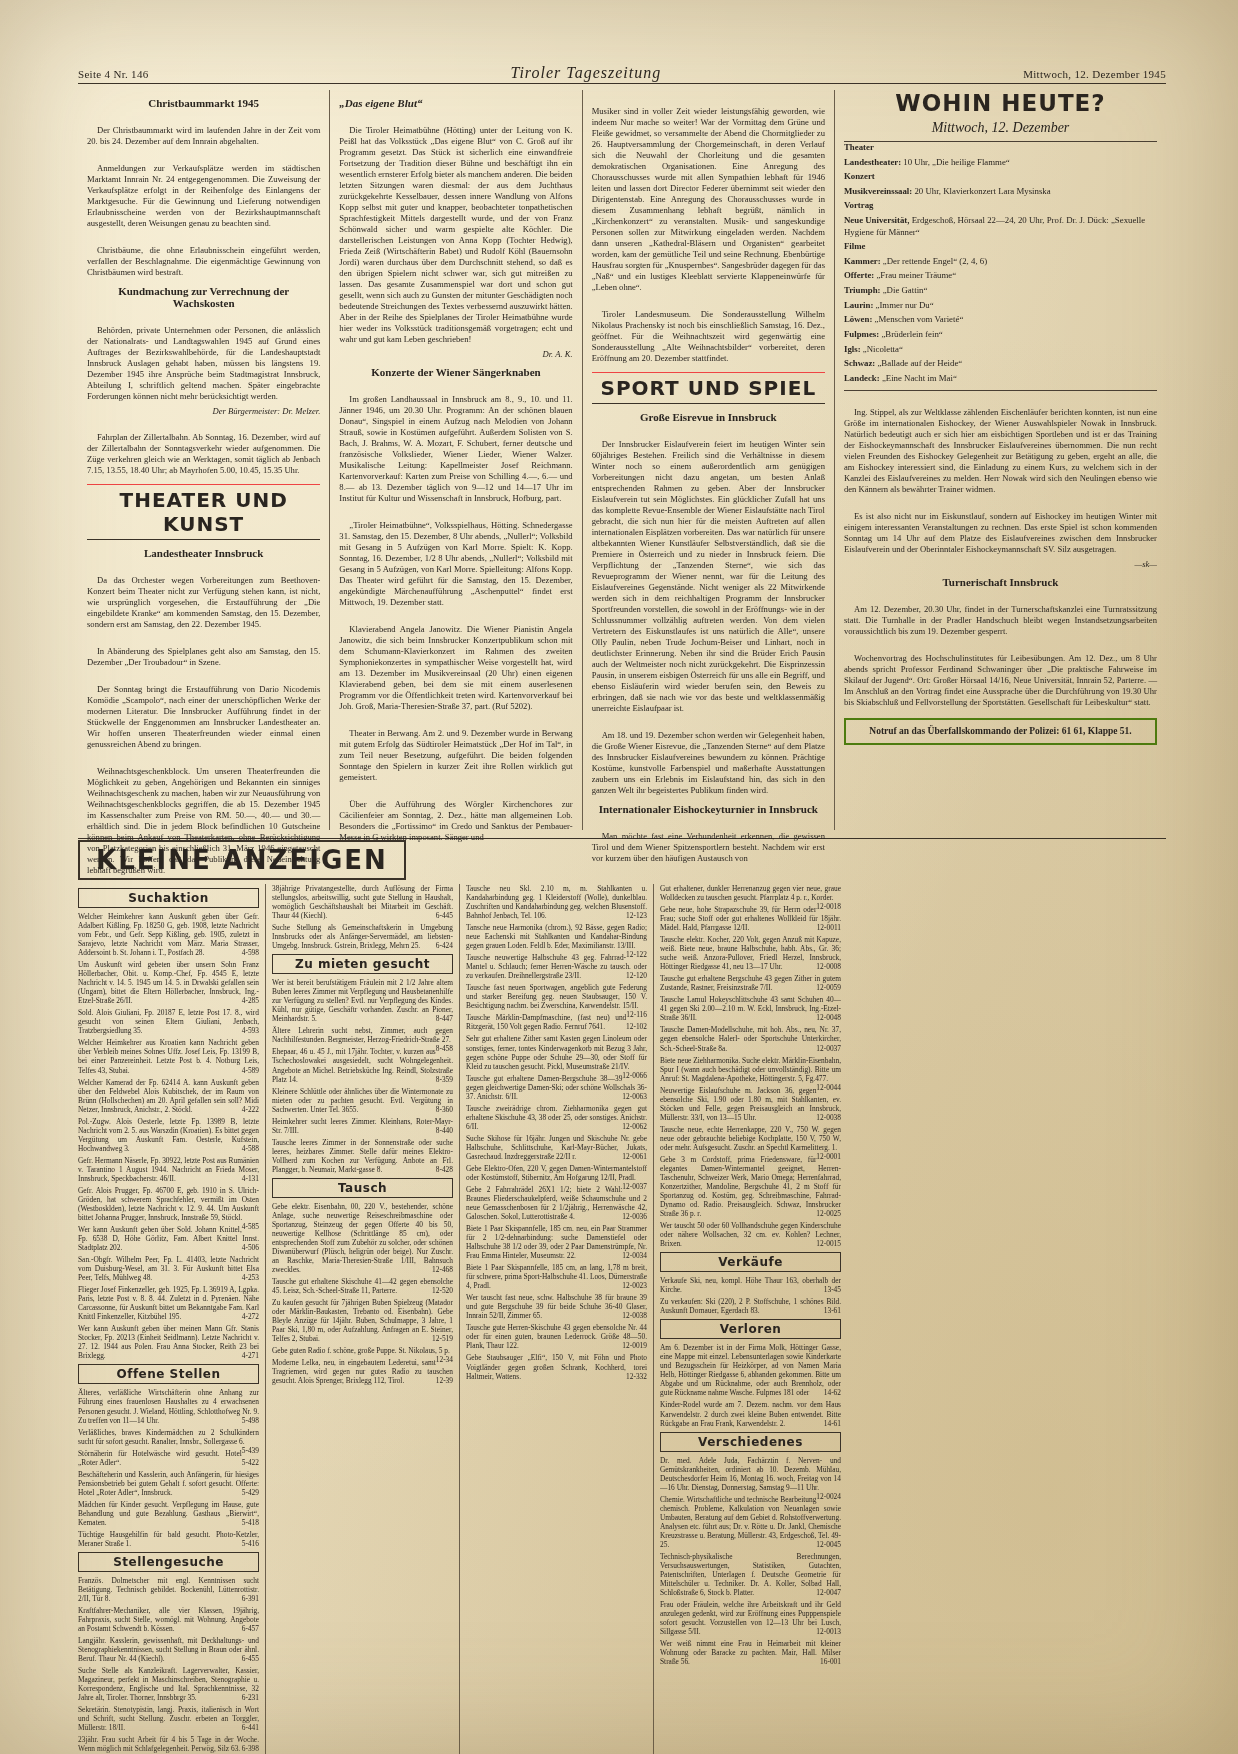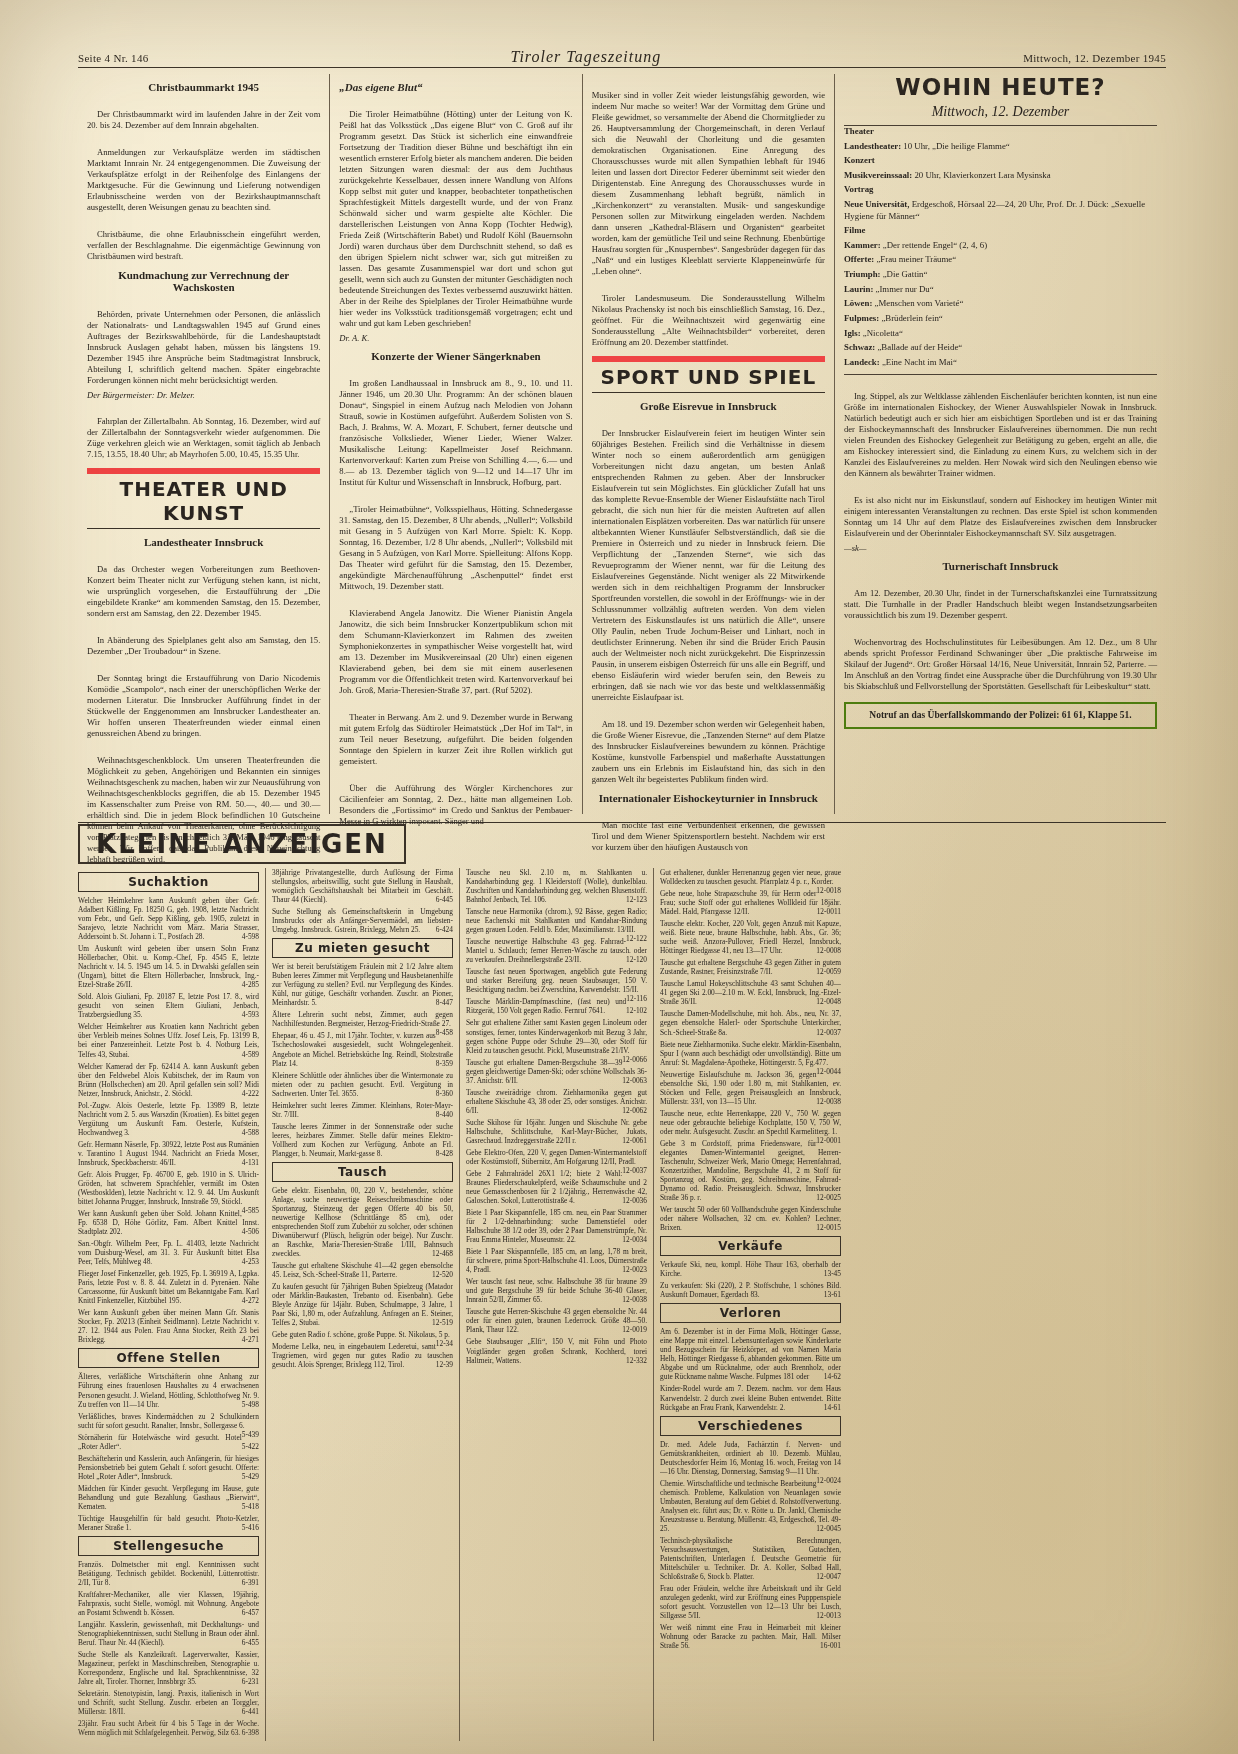--- a/index.html
+++ b/index.html
@@ -22,7 +22,7 @@
   .vign{position:absolute;inset:0;box-shadow:inset 0 0 120px rgba(120,95,50,.35);pointer-events:none;}
   .sheet{
     position:absolute;
-    left:78px;top:46px;width:1088px;height:1666px;
+    left:78px;top:62px;width:1088px;height:1666px;
   }
   
   .masthead{

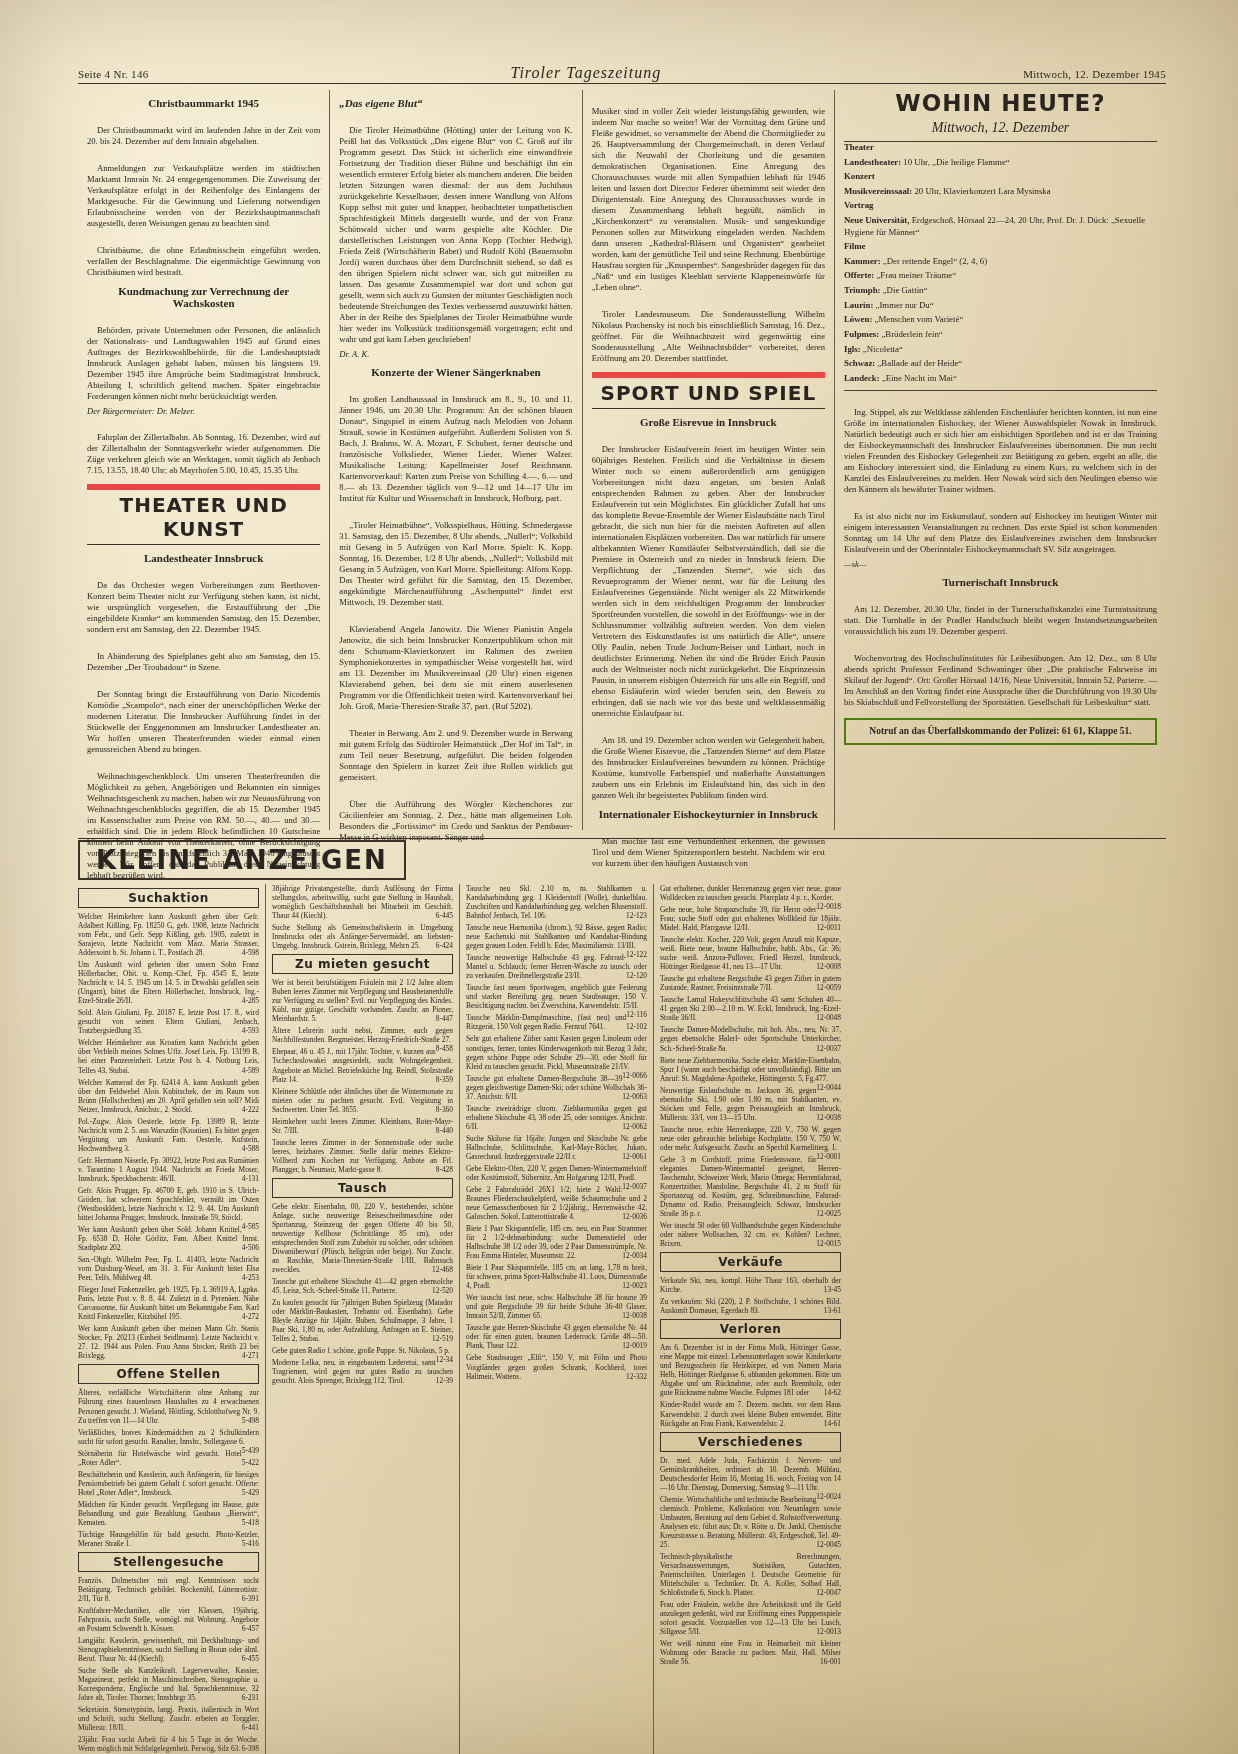--- a/index.html
+++ b/index.html
@@ -77,7 +77,7 @@
     hyphens:auto;
   }
   p.body.noind{text-indent:0;}
-  p.sig{font-size:8.6px;text-align:left;margin:2px 0 6px;font-style:italic;}
+  p.sig{font-size:8.6px;text-align:right;margin:2px 0 6px;font-style:italic;}
   .wohin h2{
     font-family:"DejaVu Sans",sans-serif;font-weight:bold;font-size:23px;
     letter-spacing:1px;text-align:center;margin:0 0 4px;

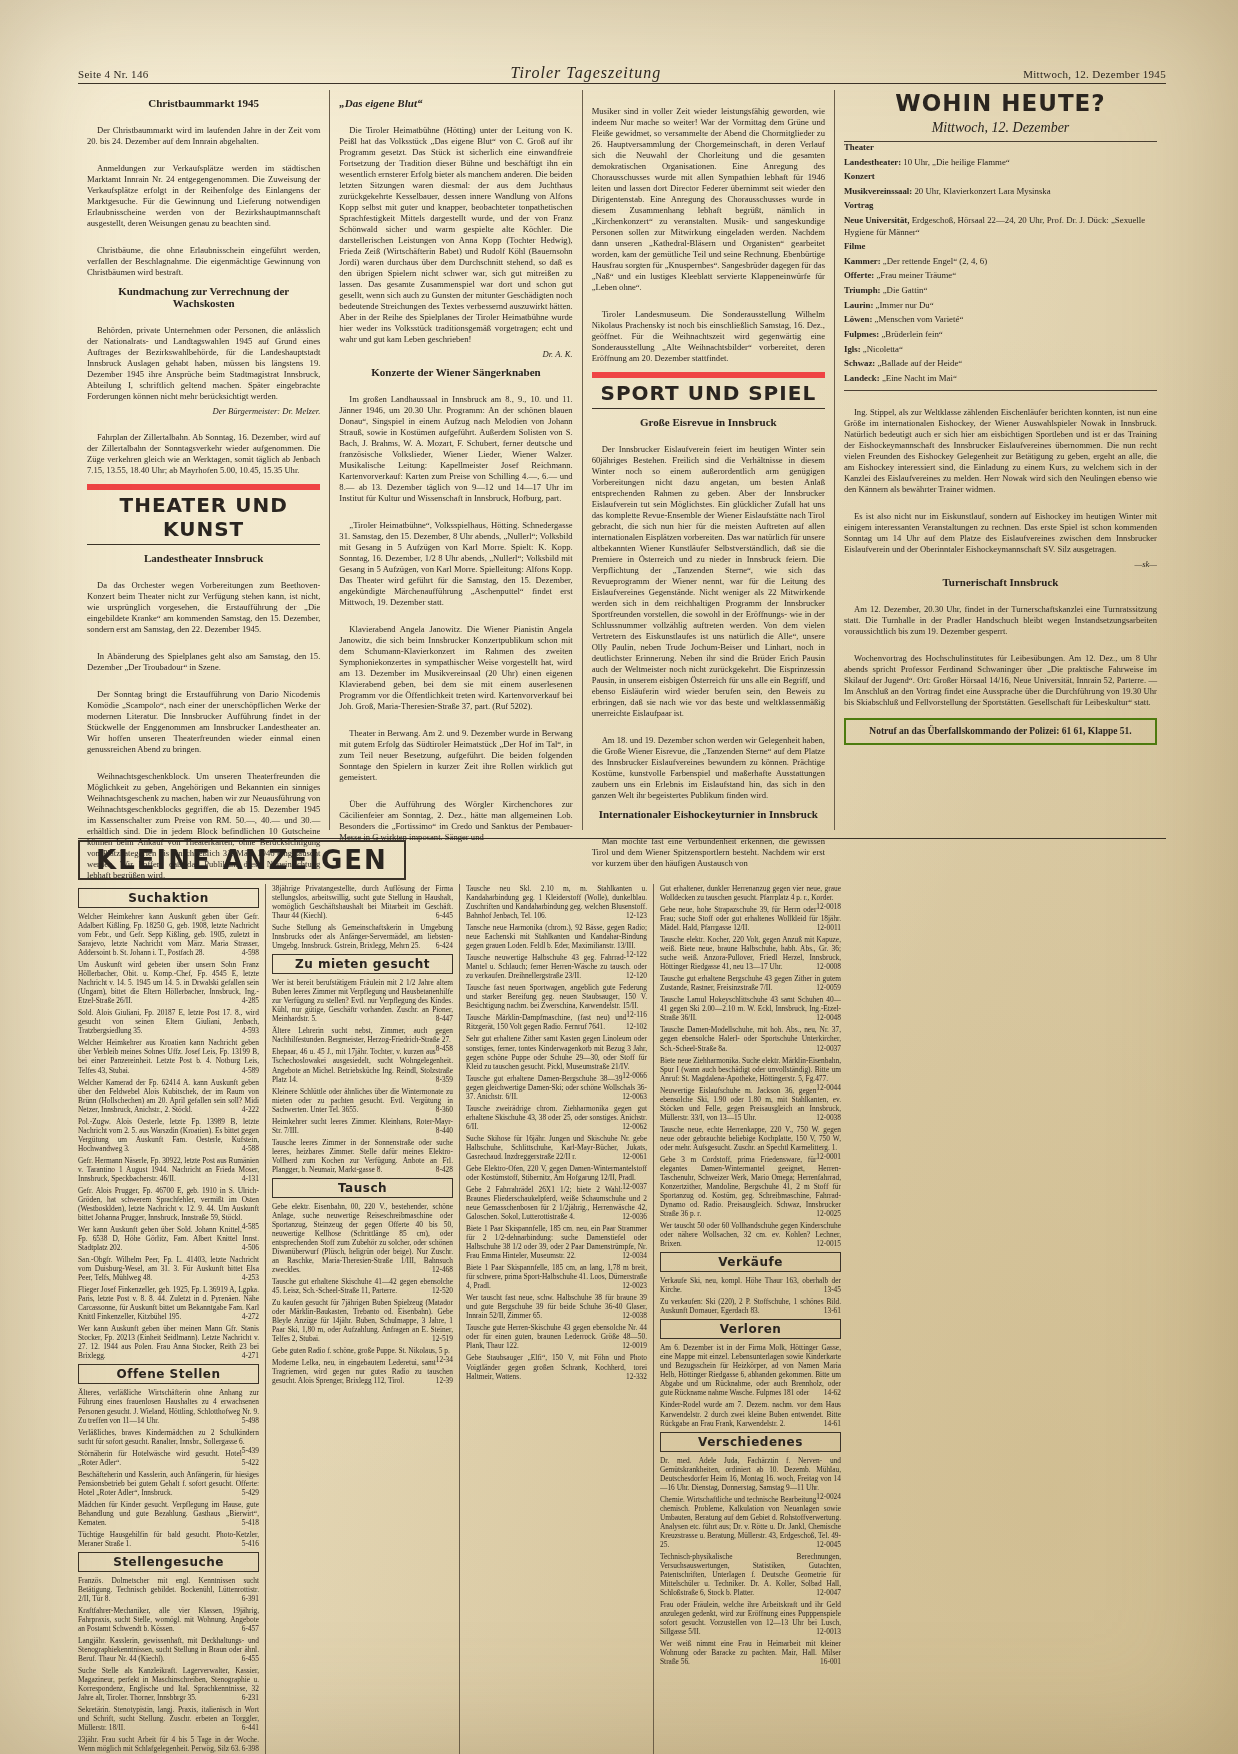--- a/index.html
+++ b/index.html
@@ -61,7 +61,7 @@
     letter-spacing:1px;
     margin:8px 0 6px;
     text-align:center;
-    border-top:6px solid #ef4444;border-bottom:1px solid #3a3228;
+    border-top:1px solid #ef4444;border-bottom:1px solid #3a3228;
     padding:3px 0;
   }
   h3.sub{

